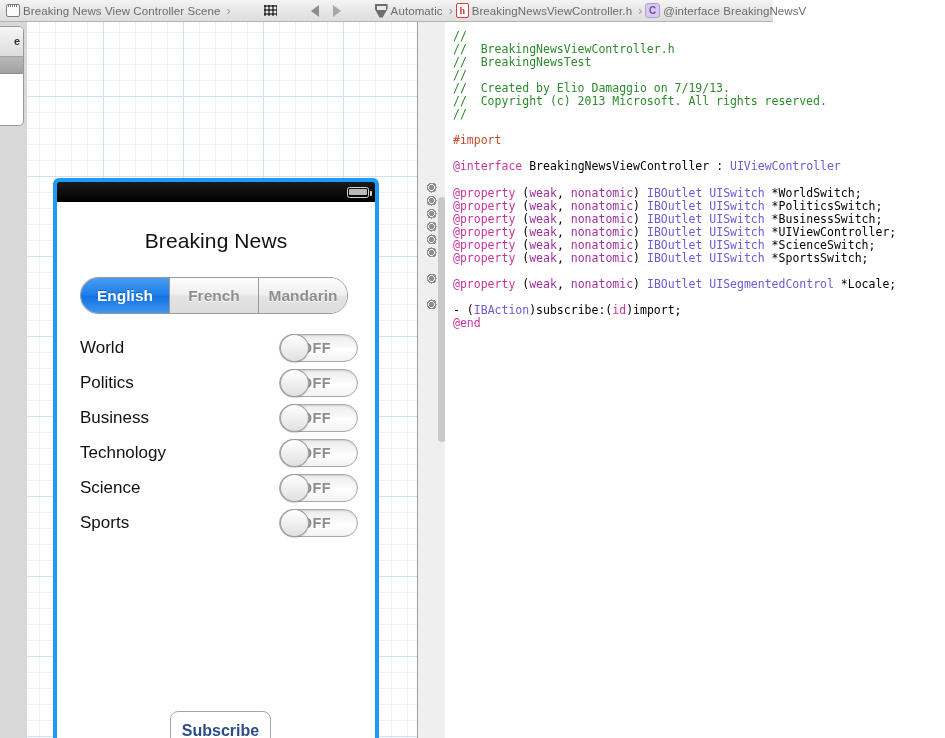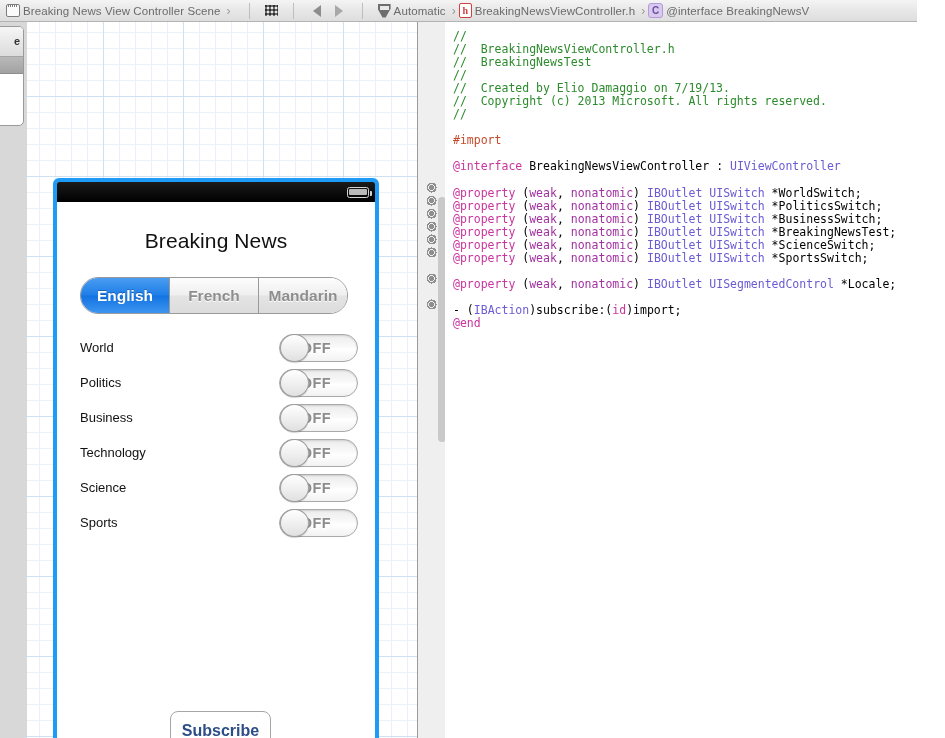--- a/index.html
+++ b/index.html
@@ -13,7 +13,7 @@
 
   
   .topbar{
-    position:absolute;left:0;top:0;width:917px;height:22px;
+    position:absolute;left:0;top:0;width:773px;height:22px;
     background:linear-gradient(to bottom,#f4f4f4 0%,#e7e7e7 50%,#dedede 100%);
     border-bottom:1px solid #b3b3b3;
     display:flex;align-items:center;box-sizing:border-box;gap:8px;

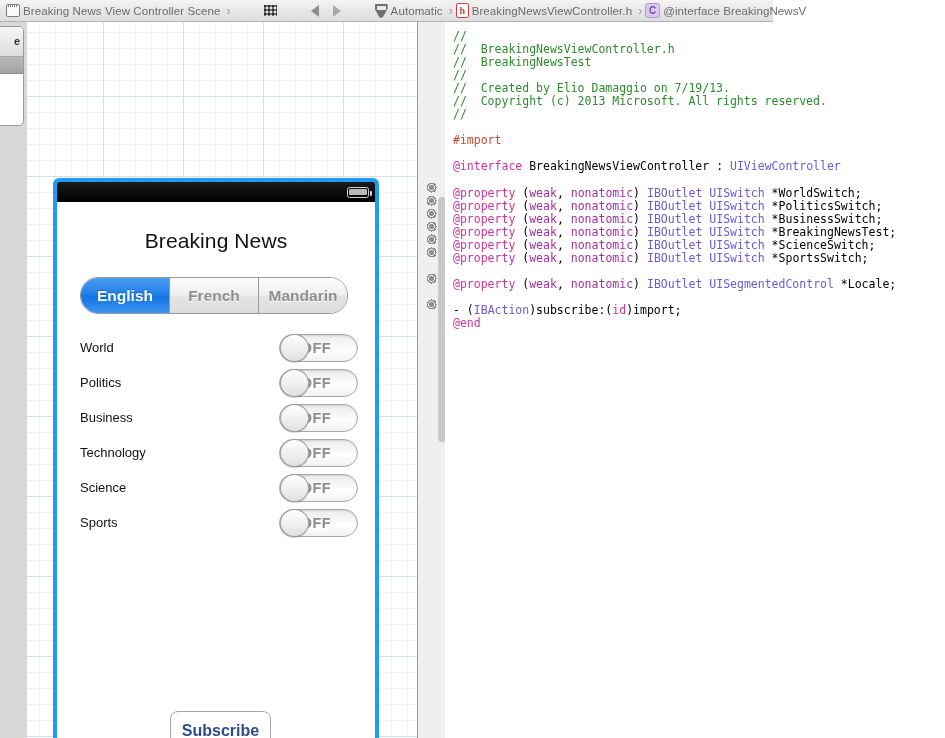--- a/index.html
+++ b/index.html
@@ -296,7 +296,7 @@
 <span class="kw">@property</span> <span class="plain">(</span><span class="kw2">weak</span><span class="plain">,</span> <span class="kw2">nonatomic</span><span class="plain">)</span> <span class="typ">IBOutlet</span> <span class="typ">UISwitch</span> <span class="plain">*WorldSwitch;</span>
 <span class="kw">@property</span> <span class="plain">(</span><span class="kw2">weak</span><span class="plain">,</span> <span class="kw2">nonatomic</span><span class="plain">)</span> <span class="typ">IBOutlet</span> <span class="typ">UISwitch</span> <span class="plain">*PoliticsSwitch;</span>
 <span class="kw">@property</span> <span class="plain">(</span><span class="kw2">weak</span><span class="plain">,</span> <span class="kw2">nonatomic</span><span class="plain">)</span> <span class="typ">IBOutlet</span> <span class="typ">UISwitch</span> <span class="plain">*BusinessSwitch;</span>
-<span class="kw">@property</span> <span class="plain">(</span><span class="kw2">weak</span><span class="plain">,</span> <span class="kw2">nonatomic</span><span class="plain">)</span> <span class="typ">IBOutlet</span> <span class="typ">UISwitch</span> <span class="plain">*BreakingNewsTest;</span>
+<span class="kw">@property</span> <span class="plain">(</span><span class="kw2">weak</span><span class="plain">,</span> <span class="kw2">nonatomic</span><span class="plain">)</span> <span class="typ">IBOutlet</span> <span class="typ">UISwitch</span> <span class="plain">*UIViewController;</span>
 <span class="kw">@property</span> <span class="plain">(</span><span class="kw2">weak</span><span class="plain">,</span> <span class="kw2">nonatomic</span><span class="plain">)</span> <span class="typ">IBOutlet</span> <span class="typ">UISwitch</span> <span class="plain">*ScienceSwitch;</span>
 <span class="kw">@property</span> <span class="plain">(</span><span class="kw2">weak</span><span class="plain">,</span> <span class="kw2">nonatomic</span><span class="plain">)</span> <span class="typ">IBOutlet</span> <span class="typ">UISwitch</span> <span class="plain">*SportsSwitch;</span>
 

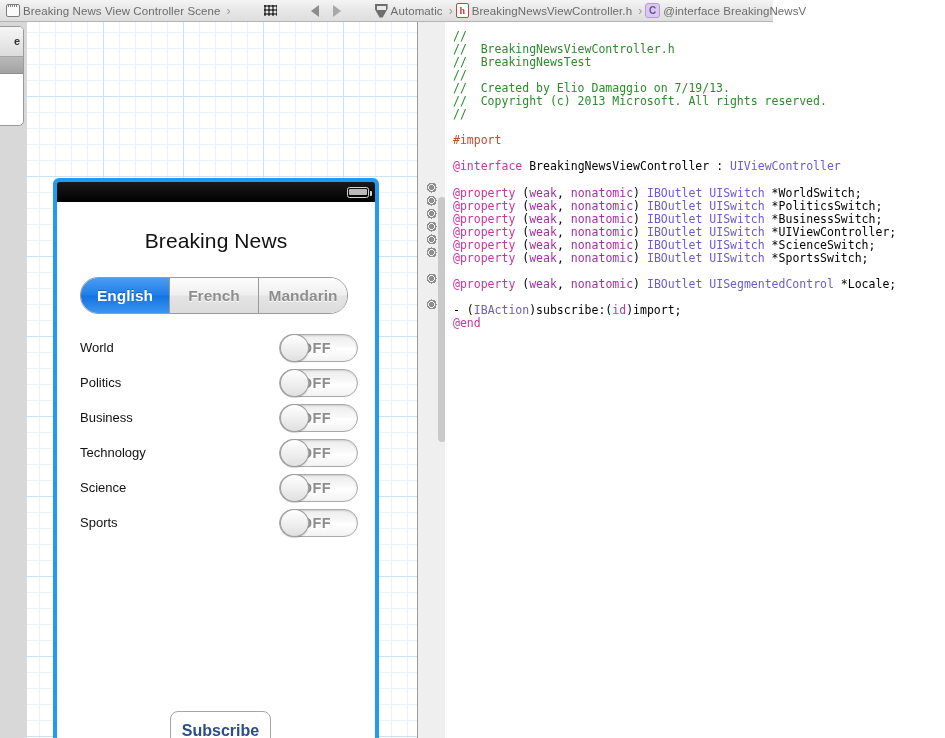--- a/index.html
+++ b/index.html
@@ -103,7 +103,7 @@
 
   .rows{position:absolute;left:0;right:0;top:128px;}
   .row{height:35px;display:flex;align-items:center;position:relative;}
-  .row-label{position:absolute;left:23px;font-size:13px;color:#111;}
+  .row-label{position:absolute;left:23px;font-size:17px;color:#111;}
   .switch{position:absolute;left:222px;width:79px;height:28px;border-radius:15px;
      border:1px solid #a9a9a9;box-sizing:border-box;
      background:linear-gradient(to bottom,#ececec 0%,#f9f9f9 45%,#ffffff 55%,#f2f2f2 100%);

